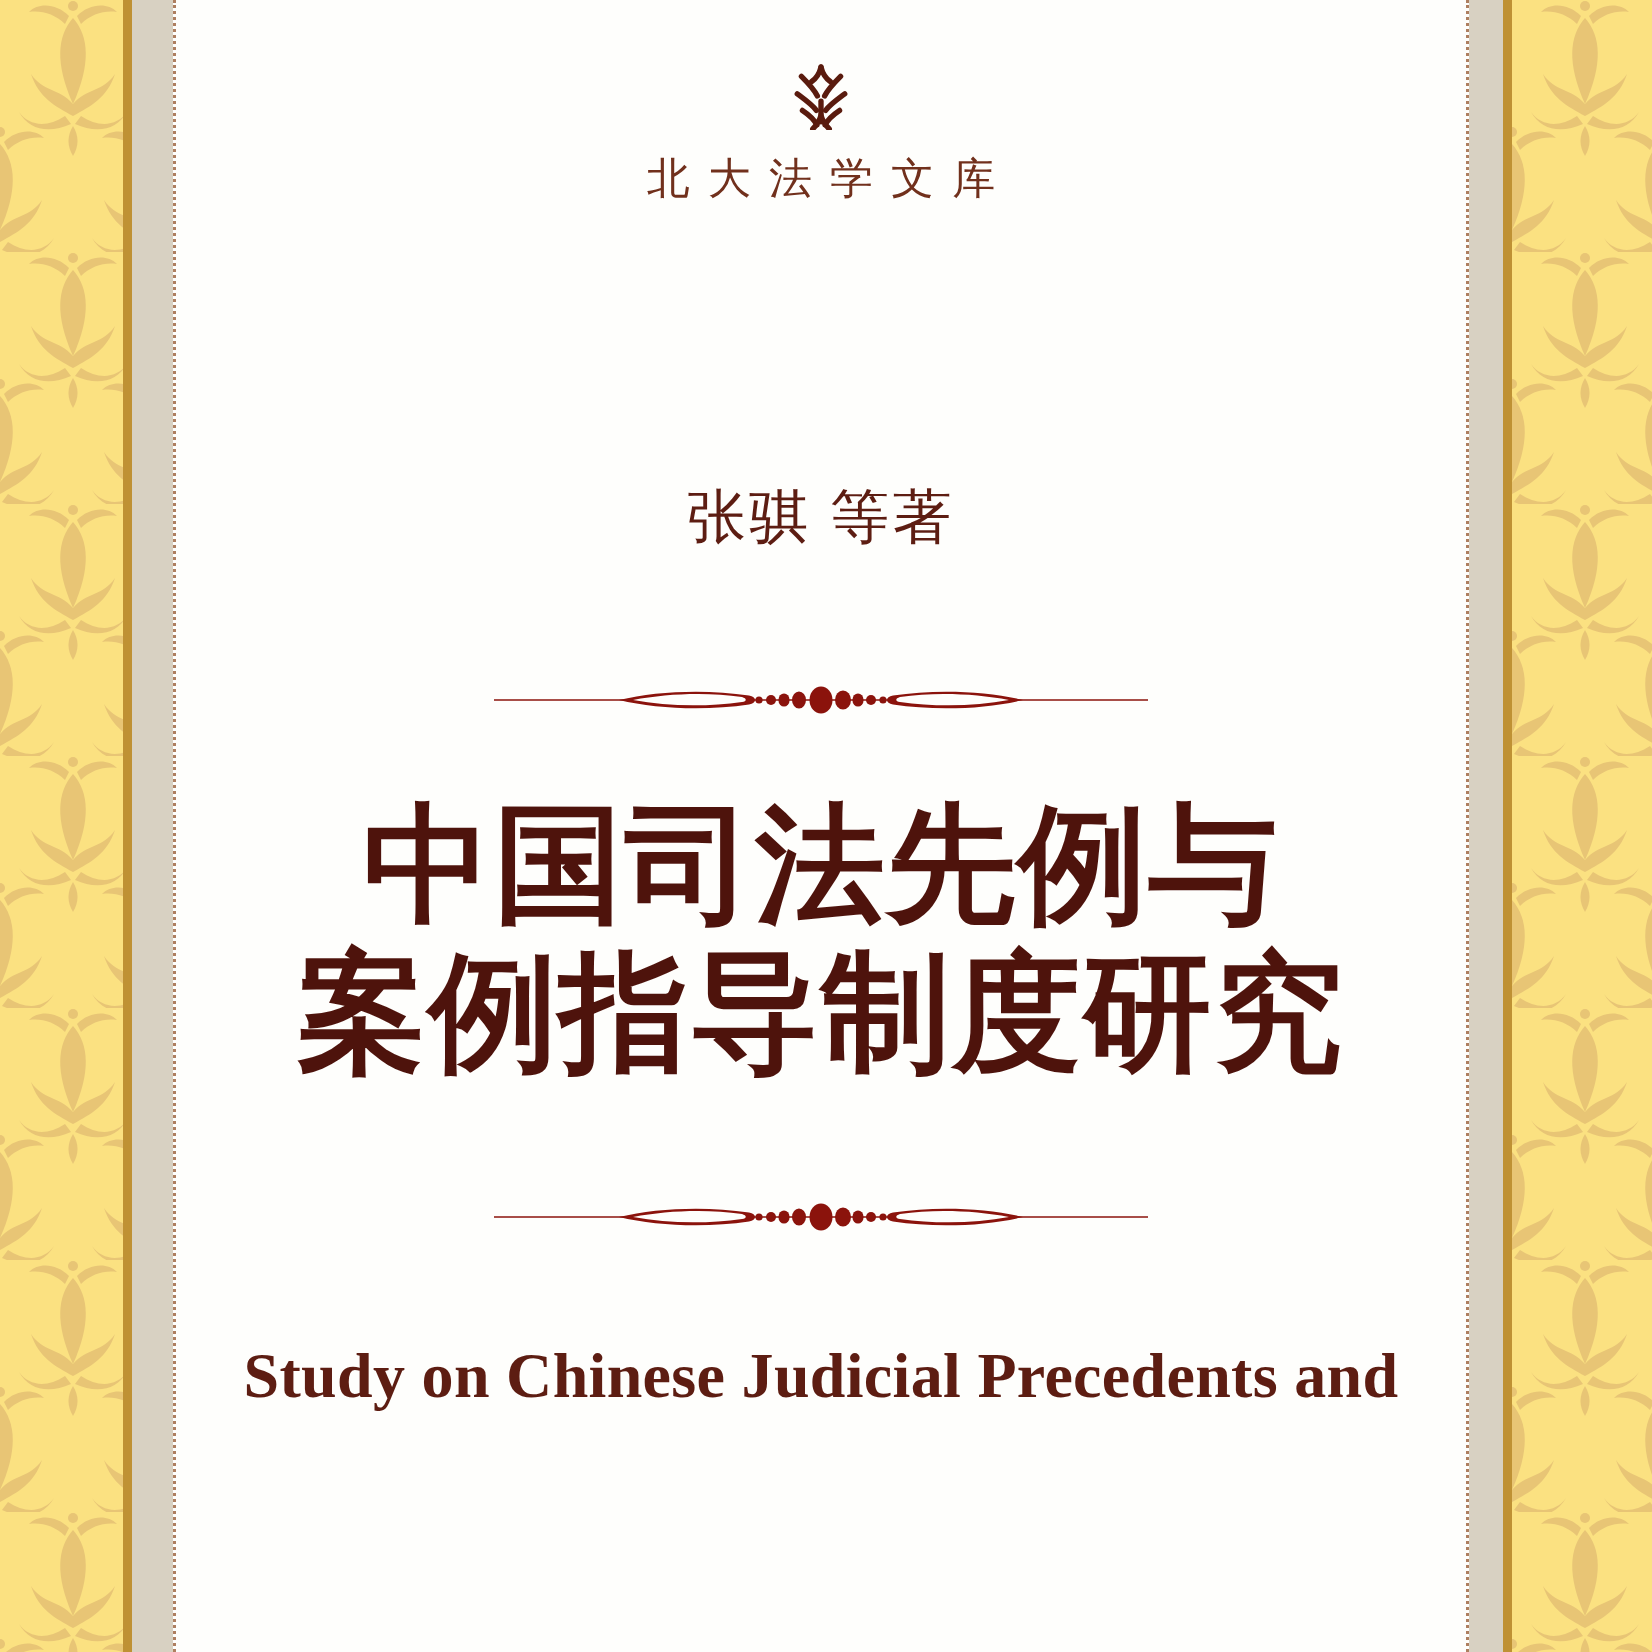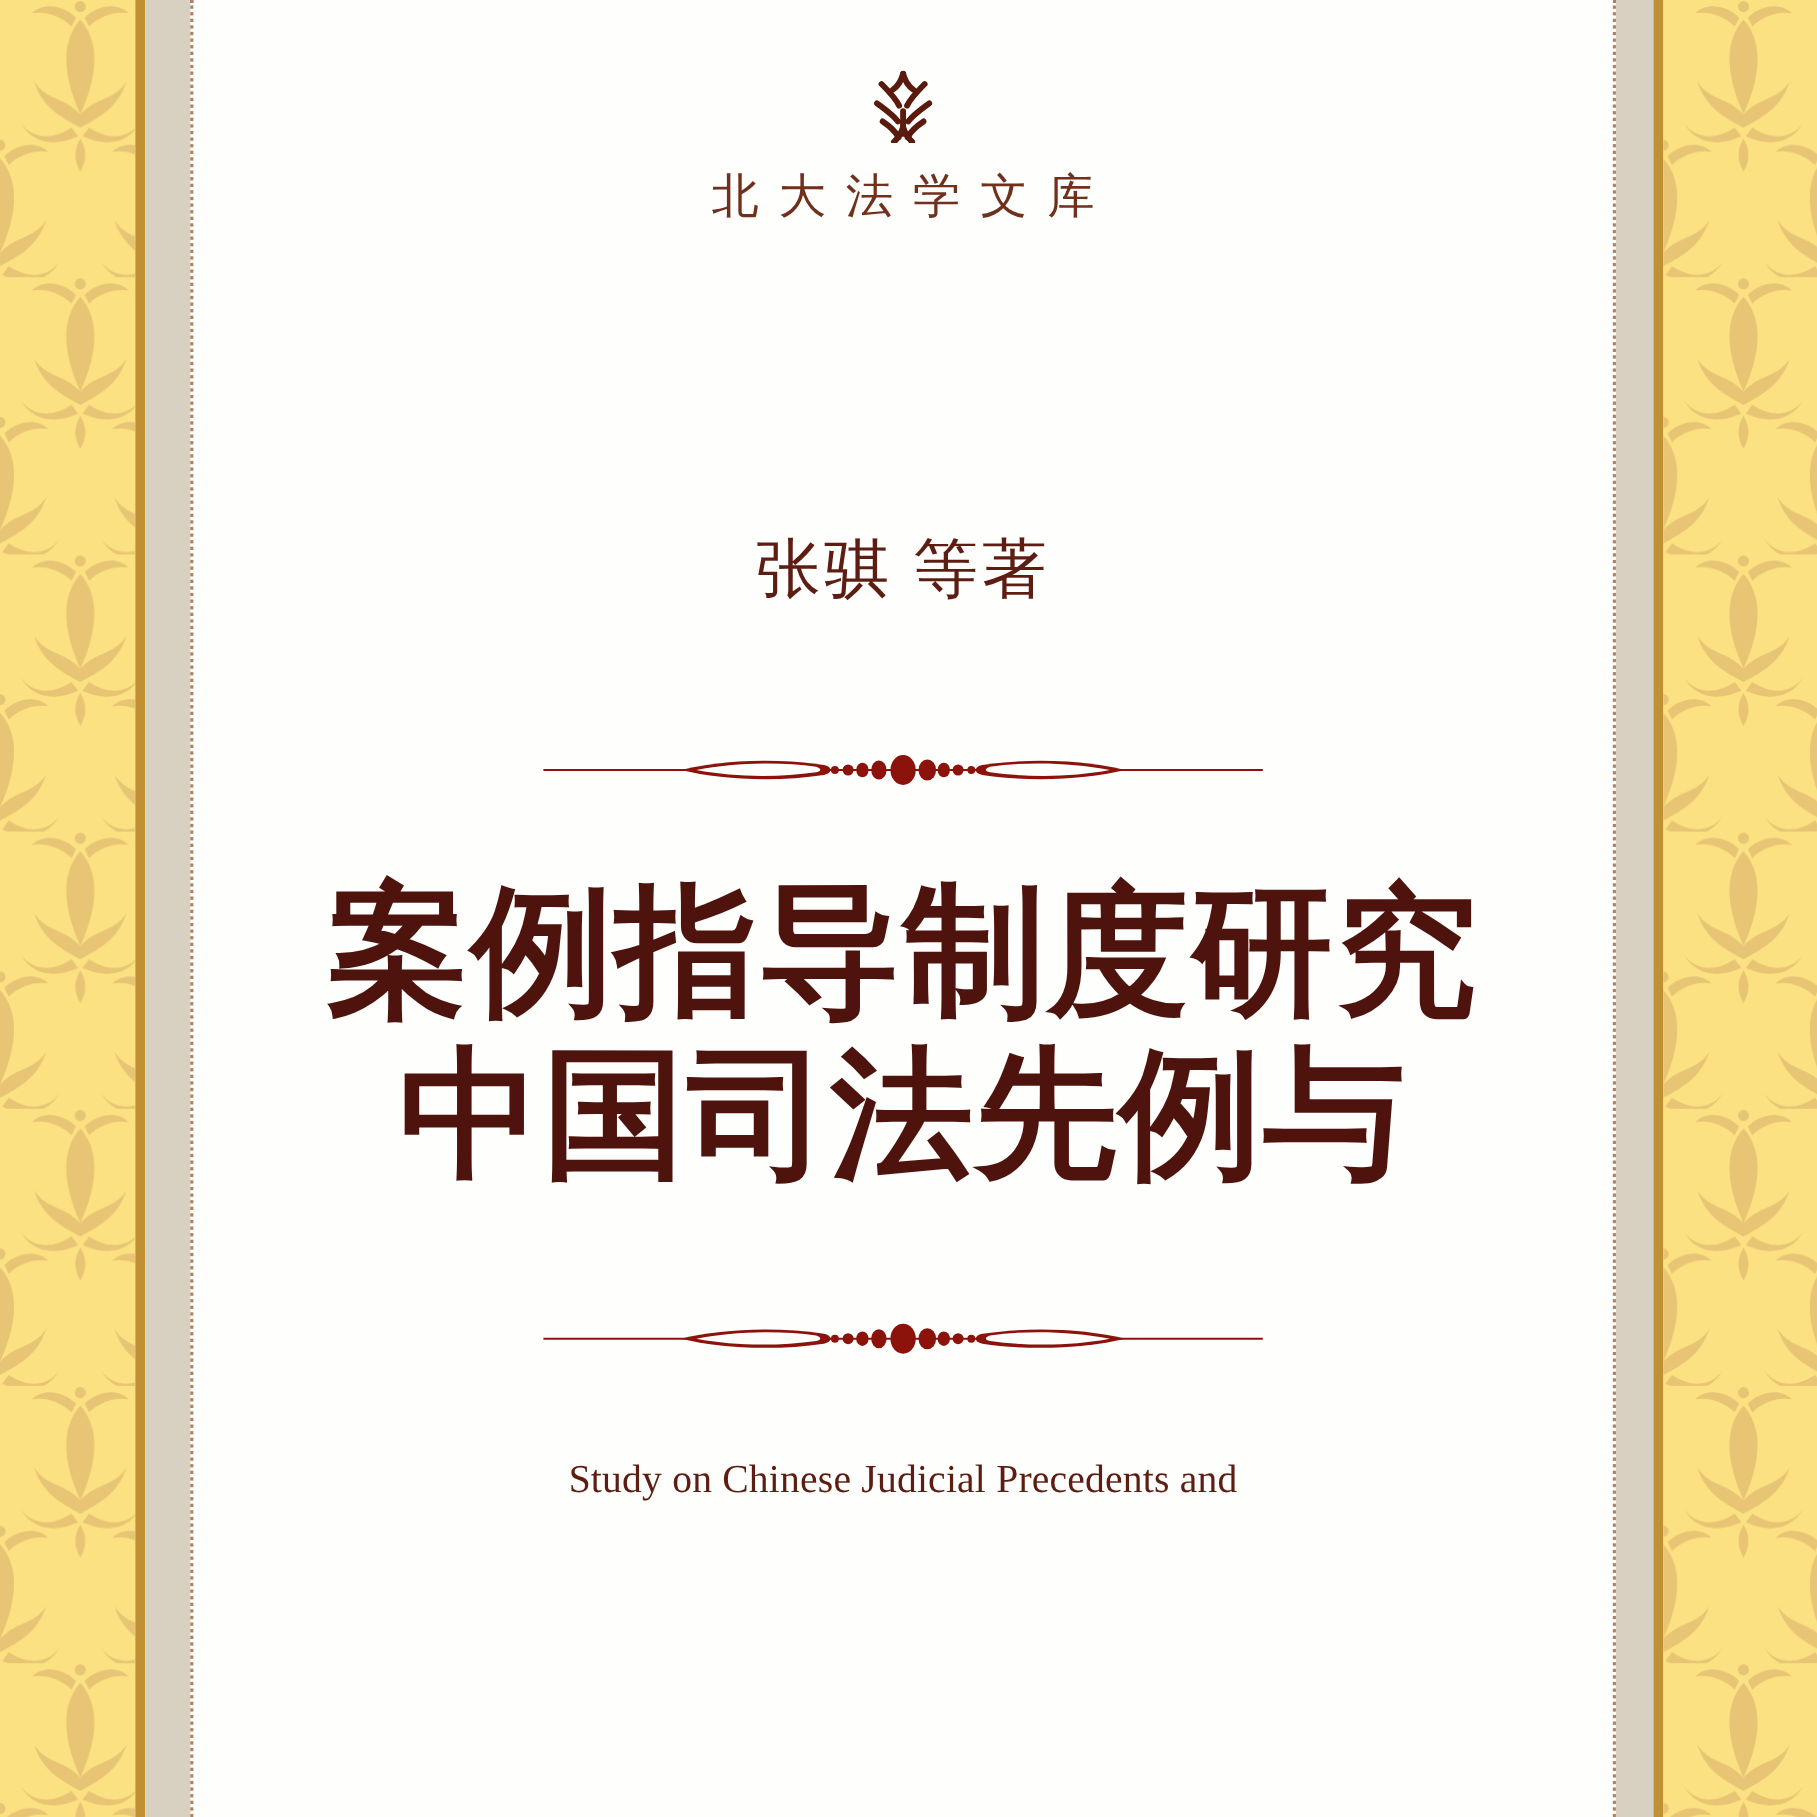--- a/index.html
+++ b/index.html
@@ -163,8 +163,8 @@
     </div>
 
     <div class="centered main-title">
+      <span class="tl">中国司法先例与</span>
       <span class="tl">案例指导制度研究</span>
-      <span class="tl">中国司法先例与</span>
     </div>
 
     <div class="divider bottom">

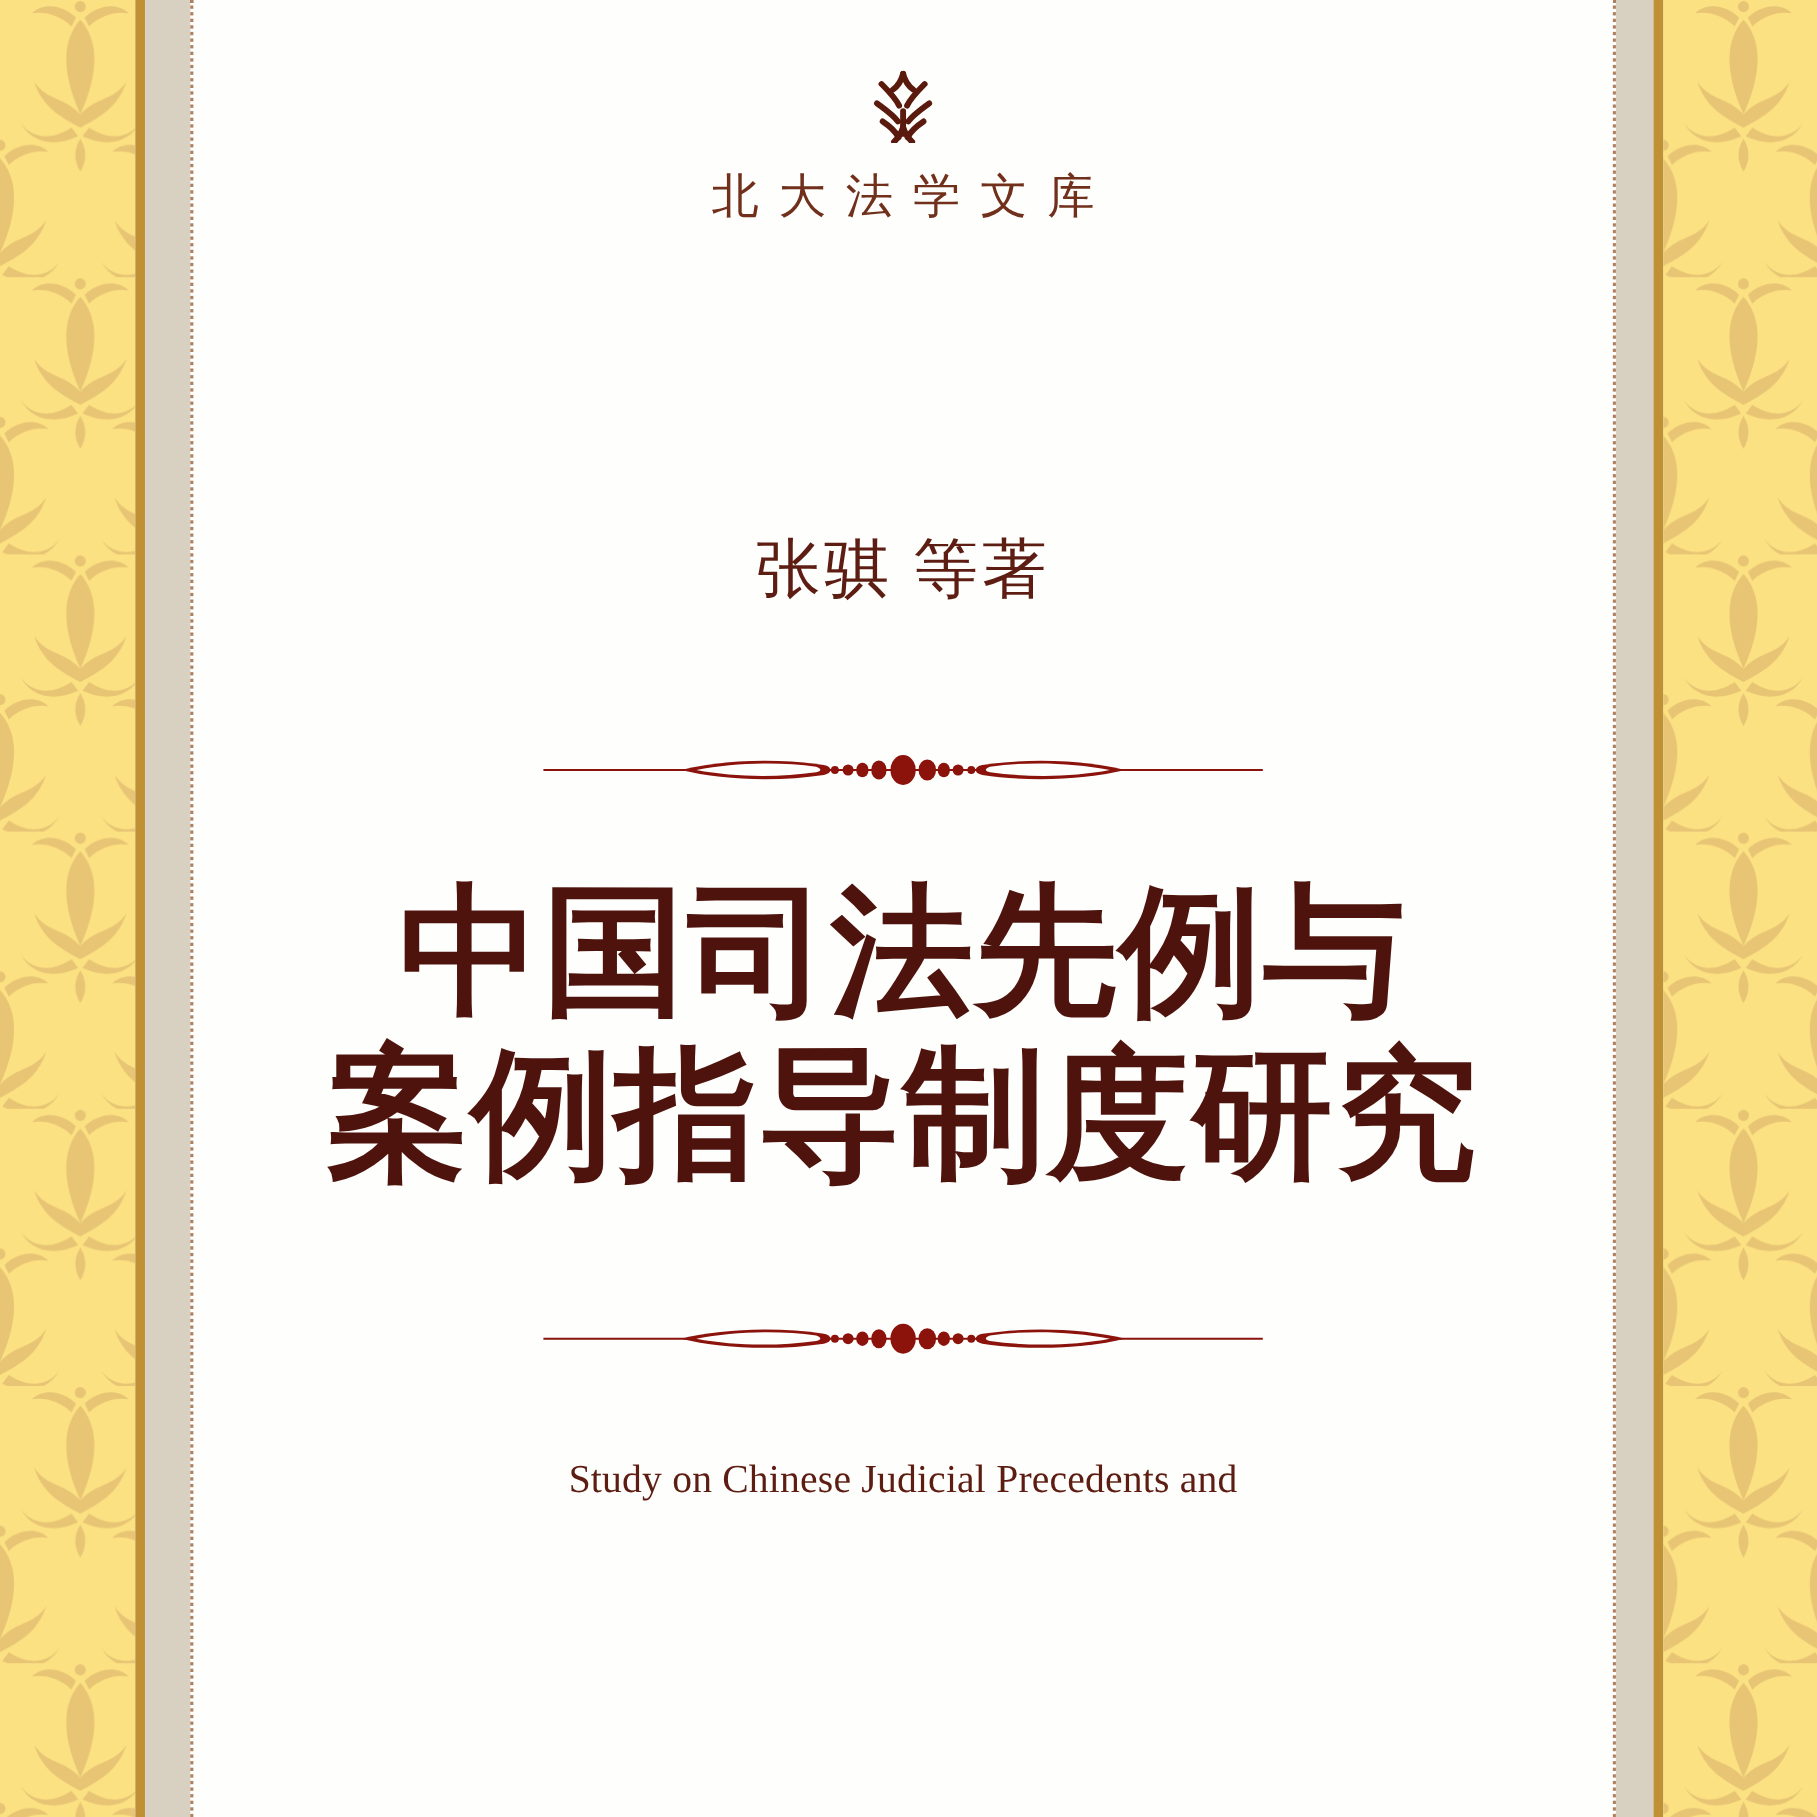--- a/index.html
+++ b/index.html
@@ -52,8 +52,8 @@
     color:var(--maroon-dark);letter-spacing:.015em;}
   .main-title .tl{display:block;}
 
-  .english-title{top:1306px;font-size:36px;line-height:76px;color:var(--maroon-mid);
-    font-weight:400;letter-spacing:.005em;}
+  .english-title{top:1338px;font-size:64px;line-height:76px;color:var(--maroon-mid);
+    font-weight:700;letter-spacing:.005em;}
   .english-title .el{display:block;}
 </style>
 </head>

